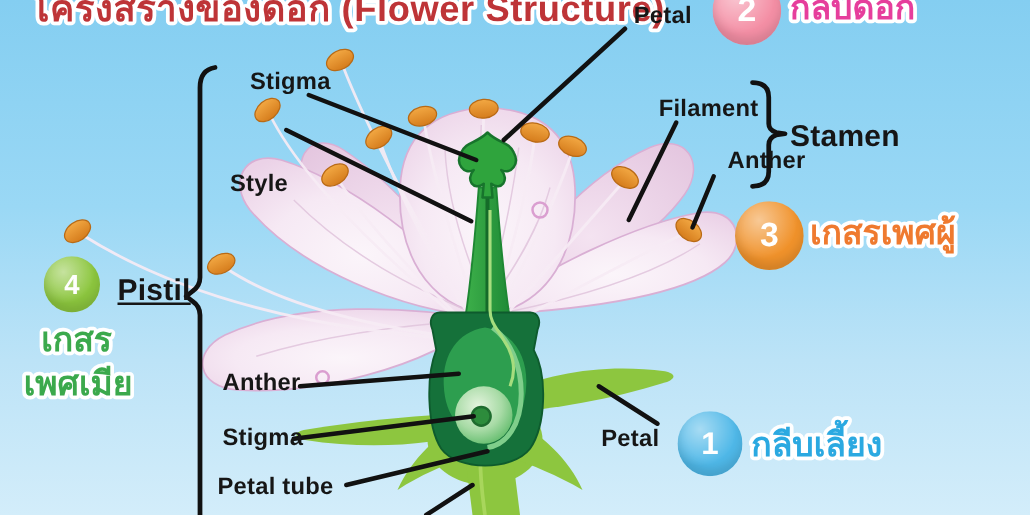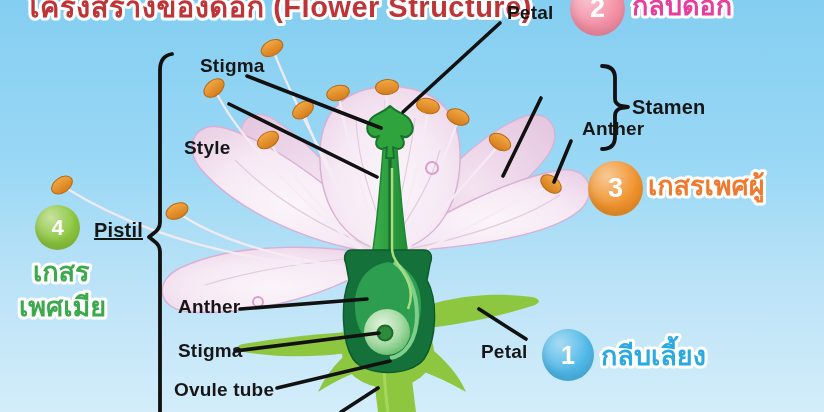--- a/index.html
+++ b/index.html
@@ -169,6 +169,7 @@
   <div class="eng-label" style="left:507px;top:2px;">Petal</div>
   <div class="eng-label" style="left:200px;top:55px;">Stigma</div>
   <div class="eng-label" style="left:184px;top:95px;margin-top:42px;">Style</div>
+  <div class="eng-label" style="left:527px;top:77px;">Filament</div>
   <div class="eng-label" style="left:562px;top:118px;margin-left:20px;">Anther</div>
   <div class="eng-label big" style="left:632px;top:96px;">Stamen</div>
   <div class="eng-label big" style="left:94px;top:219px;text-decoration:underline;">Pistil</div>

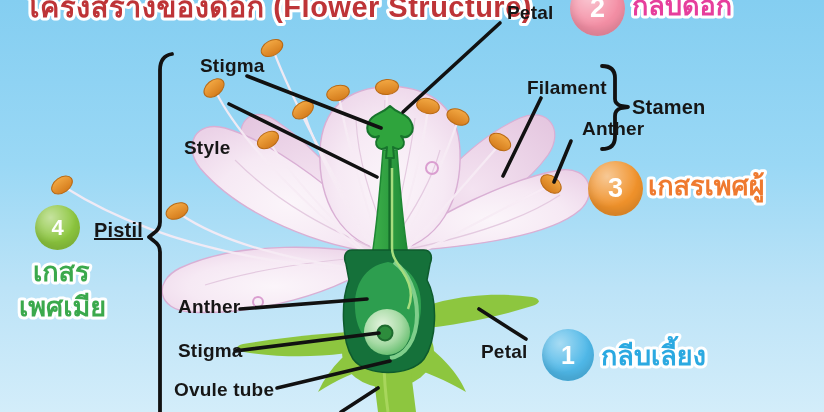--- a/index.html
+++ b/index.html
@@ -14,7 +14,7 @@
     position:absolute;color:#161616;font-size:19px;font-weight:600;
     white-space:nowrap;letter-spacing:.2px;
   }
-  .eng-label.big{font-size:20px;font-weight:bold;}
+  .eng-label.big{font-size:24px;font-weight:bold;}
   .num-circle{
     position:absolute;border-radius:50%;display:flex;align-items:center;justify-content:center;
     color:#fff;font-weight:bold;

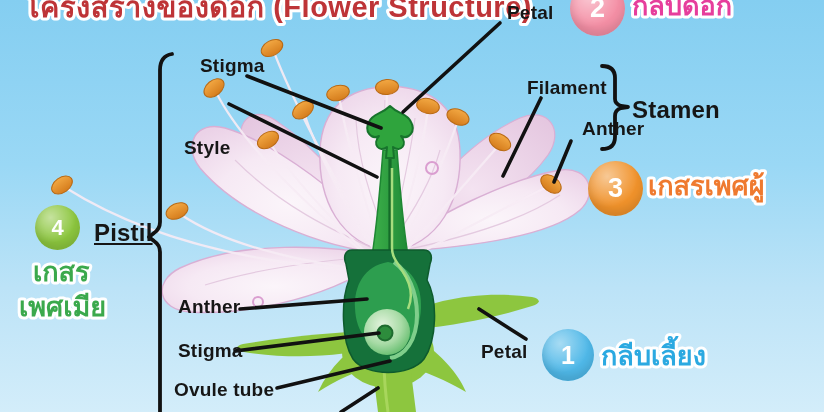--- a/index.html
+++ b/index.html
@@ -175,7 +175,7 @@
   <div class="eng-label big" style="left:94px;top:219px;text-decoration:underline;">Pistil</div>
   <div class="eng-label" style="left:178px;top:296px;">Anther</div>
   <div class="eng-label" style="left:178px;top:340px;">Stigma</div>
-  <div class="eng-label" style="left:174px;top:379px;">Ovule tube</div>
+  <div class="eng-label" style="left:174px;top:379px;">Petal tube</div>
   <div class="eng-label" style="left:481px;top:341px;">Petal</div>
 
   <div class="num-circle c2" style="background-color: rgb(244, 143, 165);">2</div>

